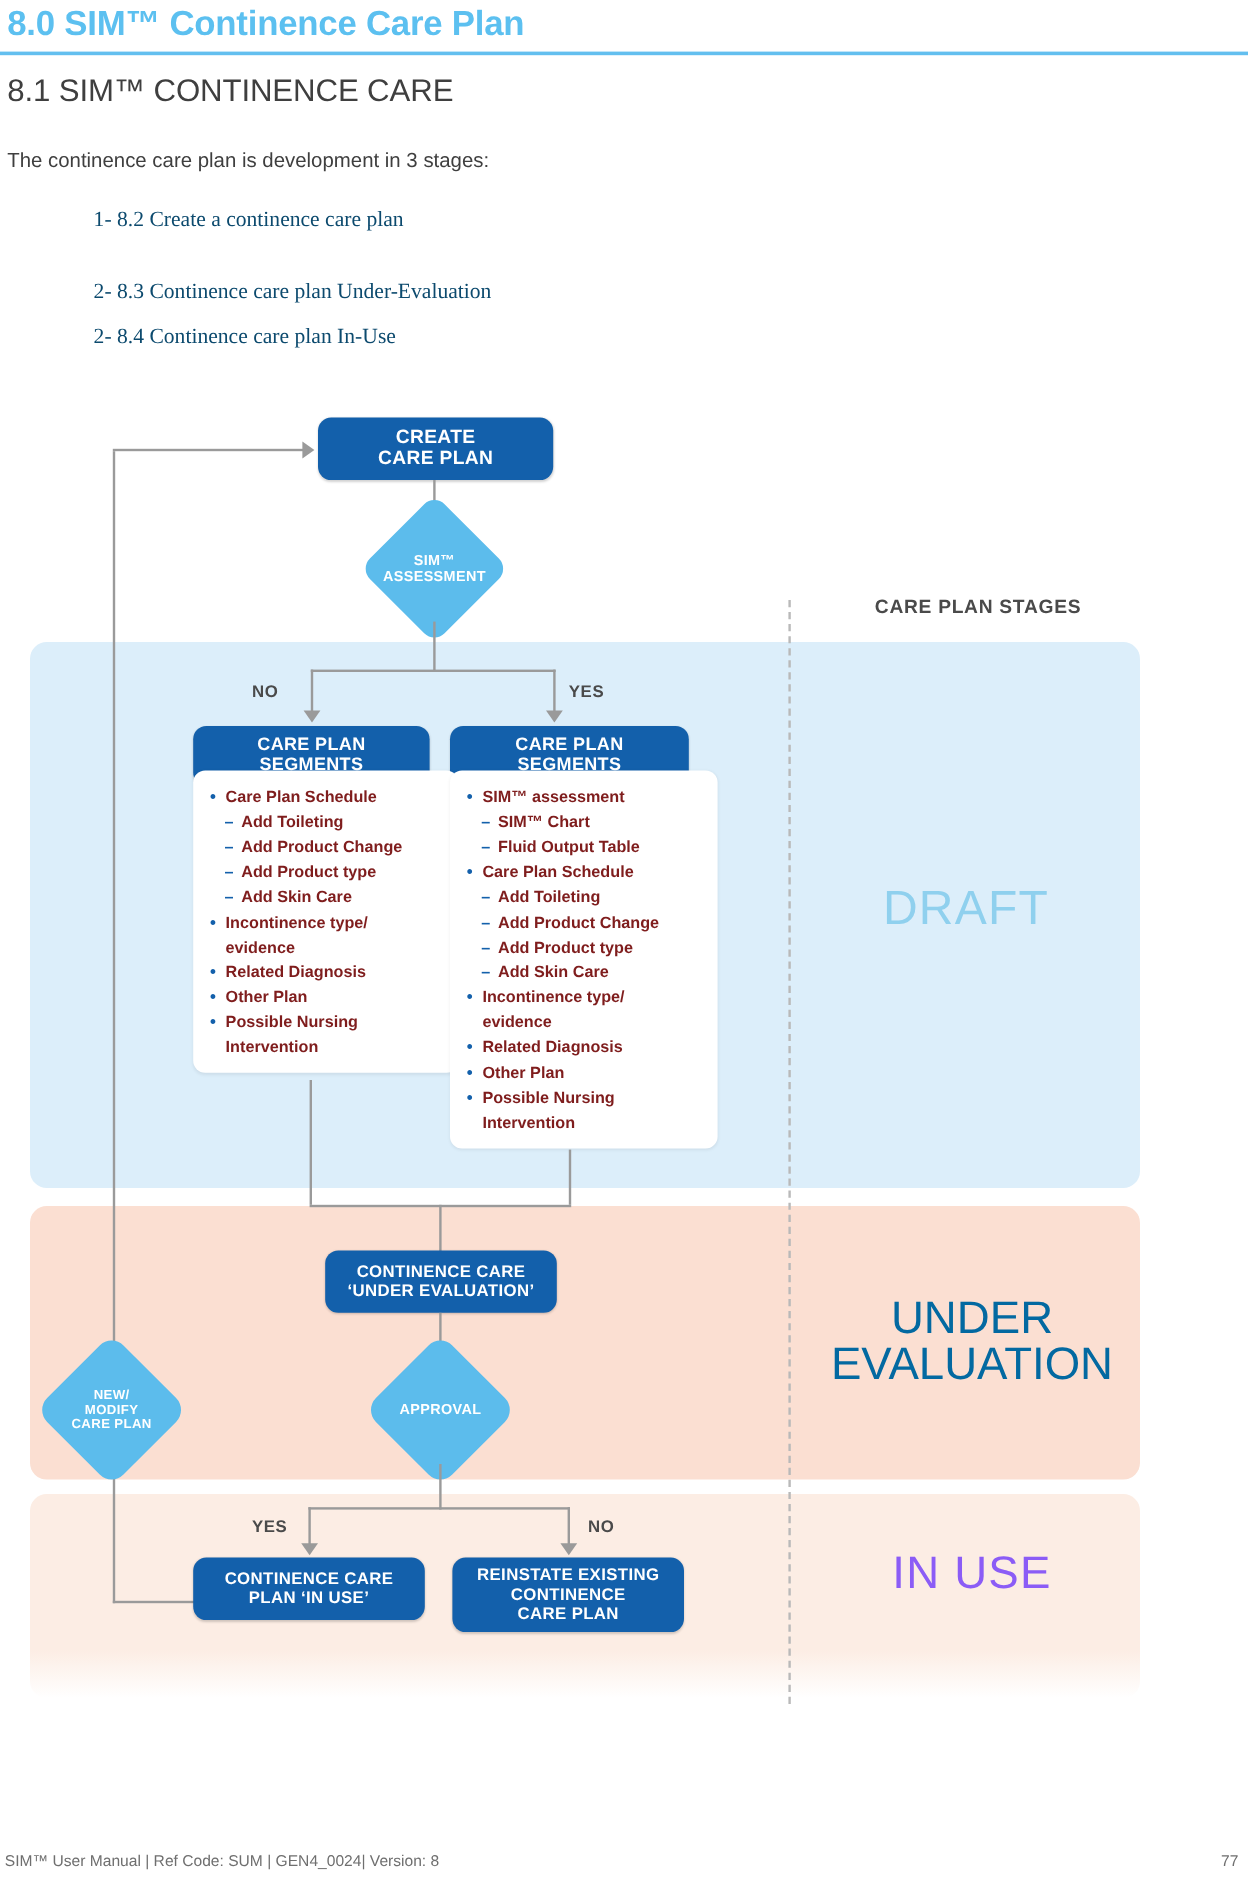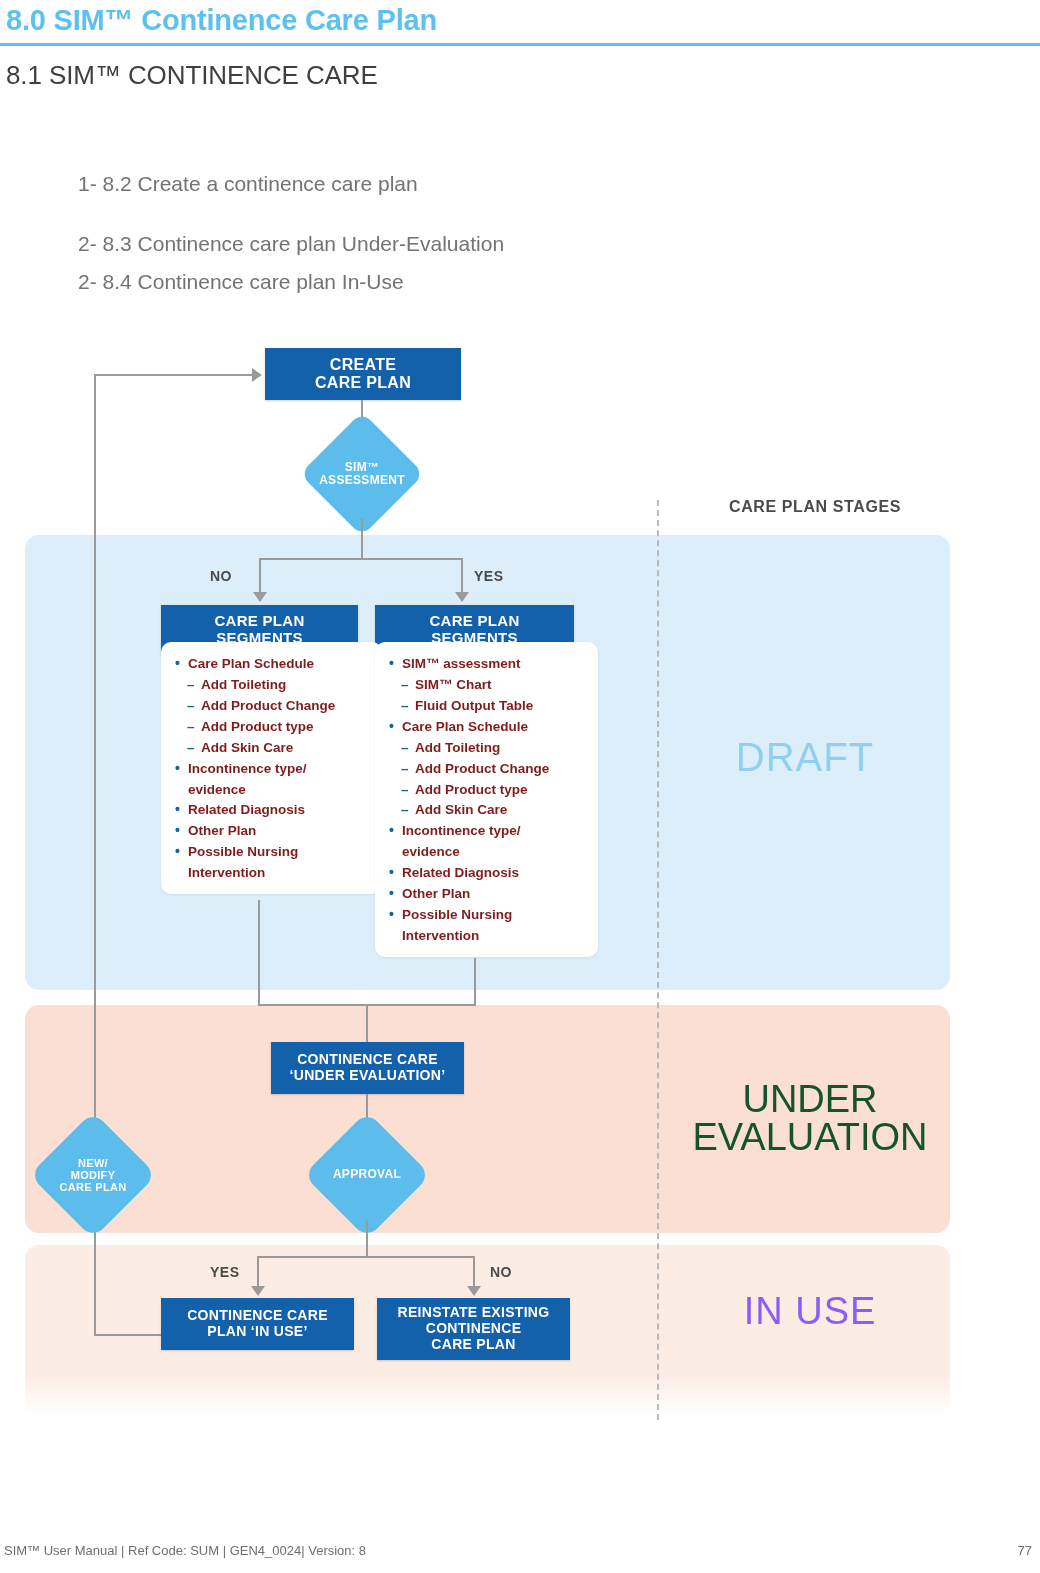--- a/index.html
+++ b/index.html
@@ -155,6 +155,7 @@
   <div class="h1">8.0 SIM™ Continence Care Plan</div>
   <div class="rule"></div>
   <div class="h2">8.1 SIM™ CONTINENCE CARE</div>
+  <div class="intro">The continence care plan is development in 3 stages:</div>
   <div class="step s1">1- 8.2 Create a continence care plan</div>
   <div class="step s2">2- 8.3 Continence care plan Under-Evaluation</div>
   <div class="step s3">2- 8.4 Continence care plan In-Use</div>

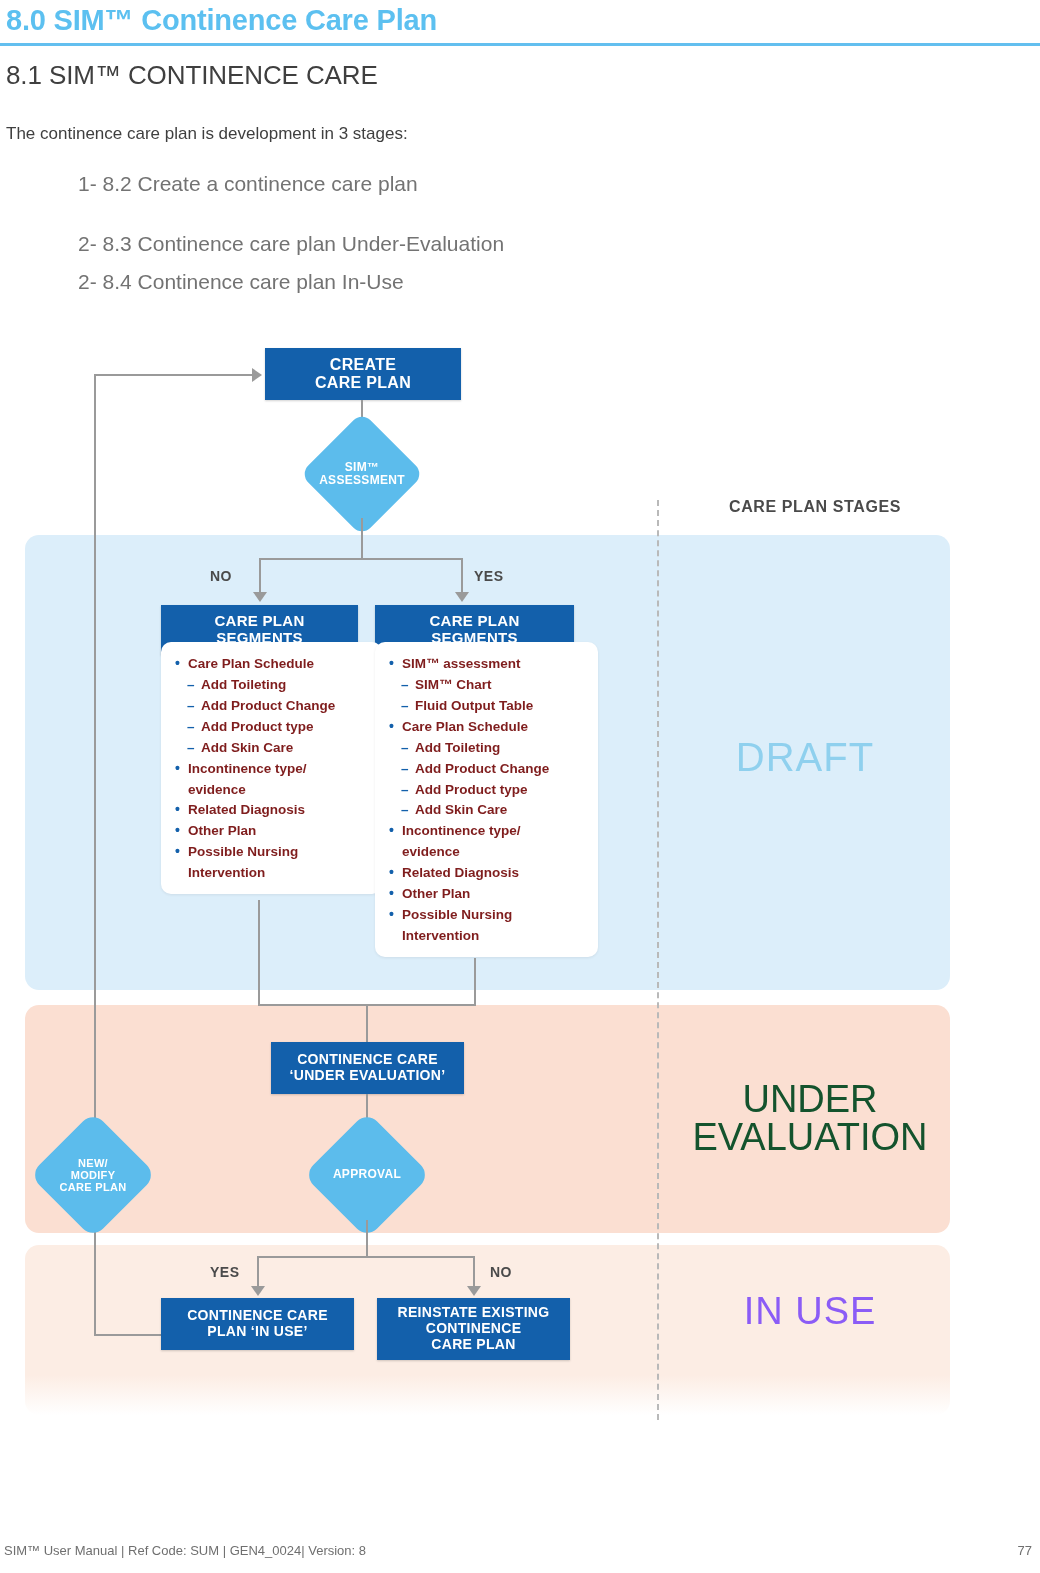--- a/index.html
+++ b/index.html
@@ -28,7 +28,7 @@
     position:absolute;left:6px;top:124px;font-size:17px;color:#3f3f3f;
     white-space:nowrap;
   }
-  .step{position:absolute;left:78px;font-size:21px;color:#737373;white-space:nowrap;}
+  .step{position:absolute;left:78px;font-size:18px;color:#0c4a6e;white-space:nowrap;font-family:Liberation Serif, serif;}
   .step.s1{top:172px;}
   .step.s2{top:221px;margin-top:11px;}
   .step.s3{top:270px;}

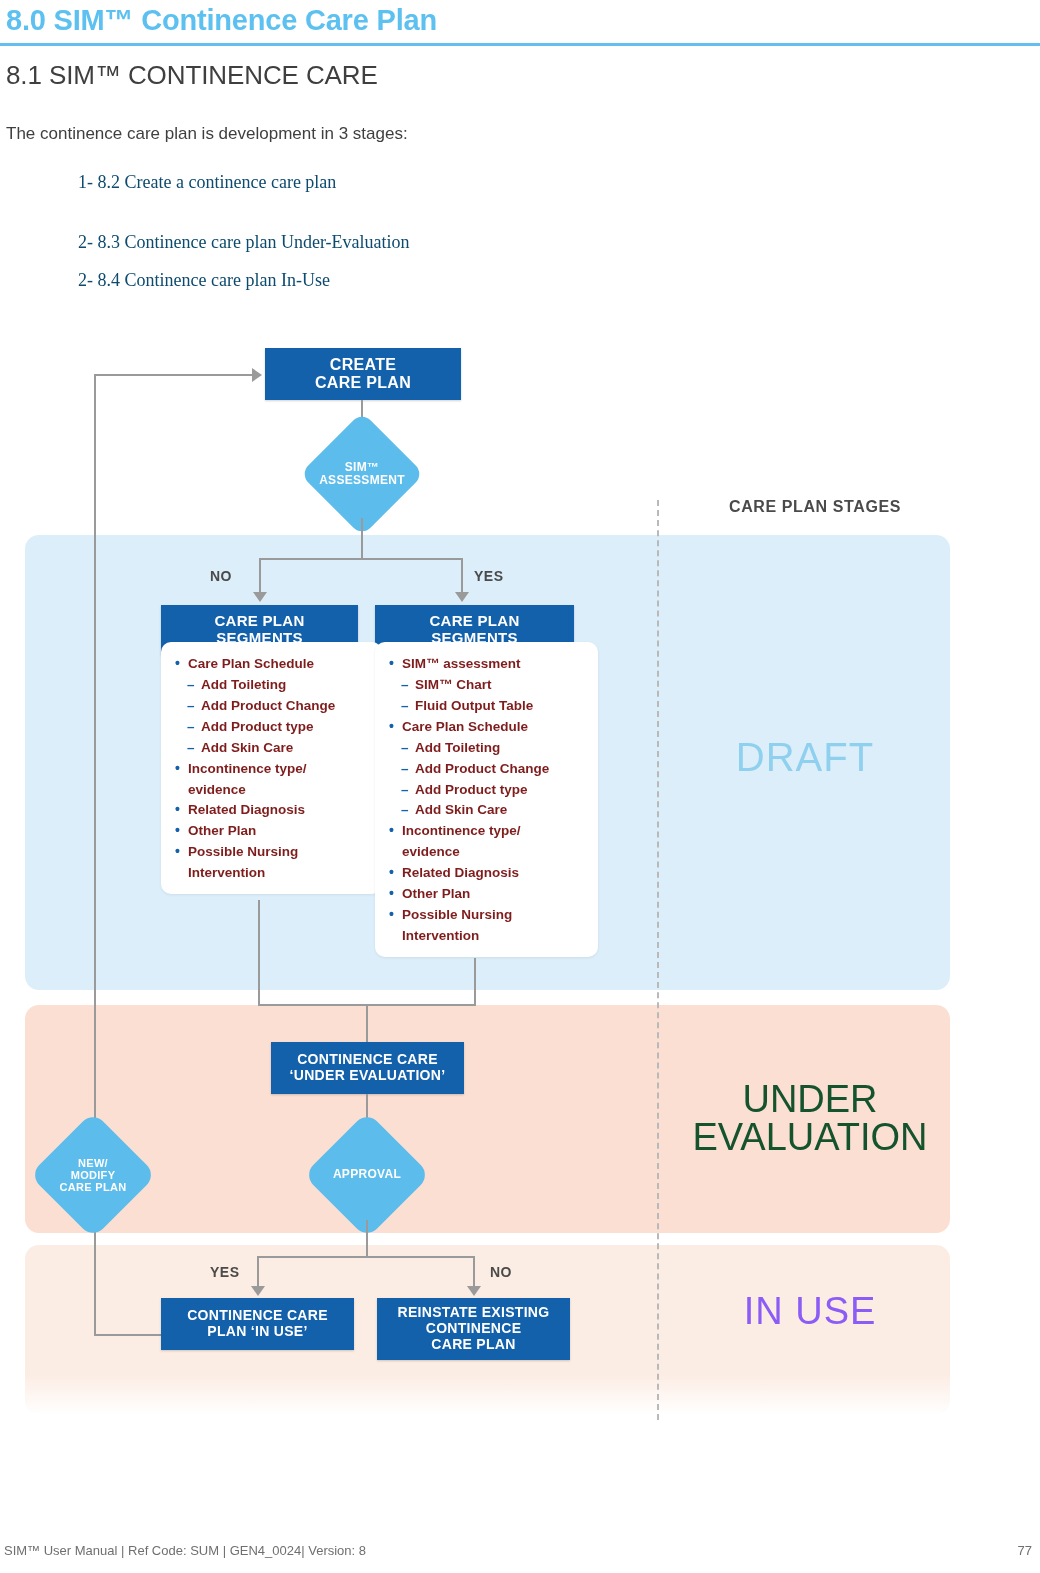--- a/index.html
+++ b/index.html
@@ -74,7 +74,7 @@
 
   
   .nbox{
-    position:absolute;background:#1360AB;border-radius:0;
+    position:absolute;background:#1360AB;border-radius:11px;
     color:#ffffff;font-weight:bold;text-align:center;
     display:flex;align-items:center;justify-content:center;
     line-height:1.12;letter-spacing:0.3px;

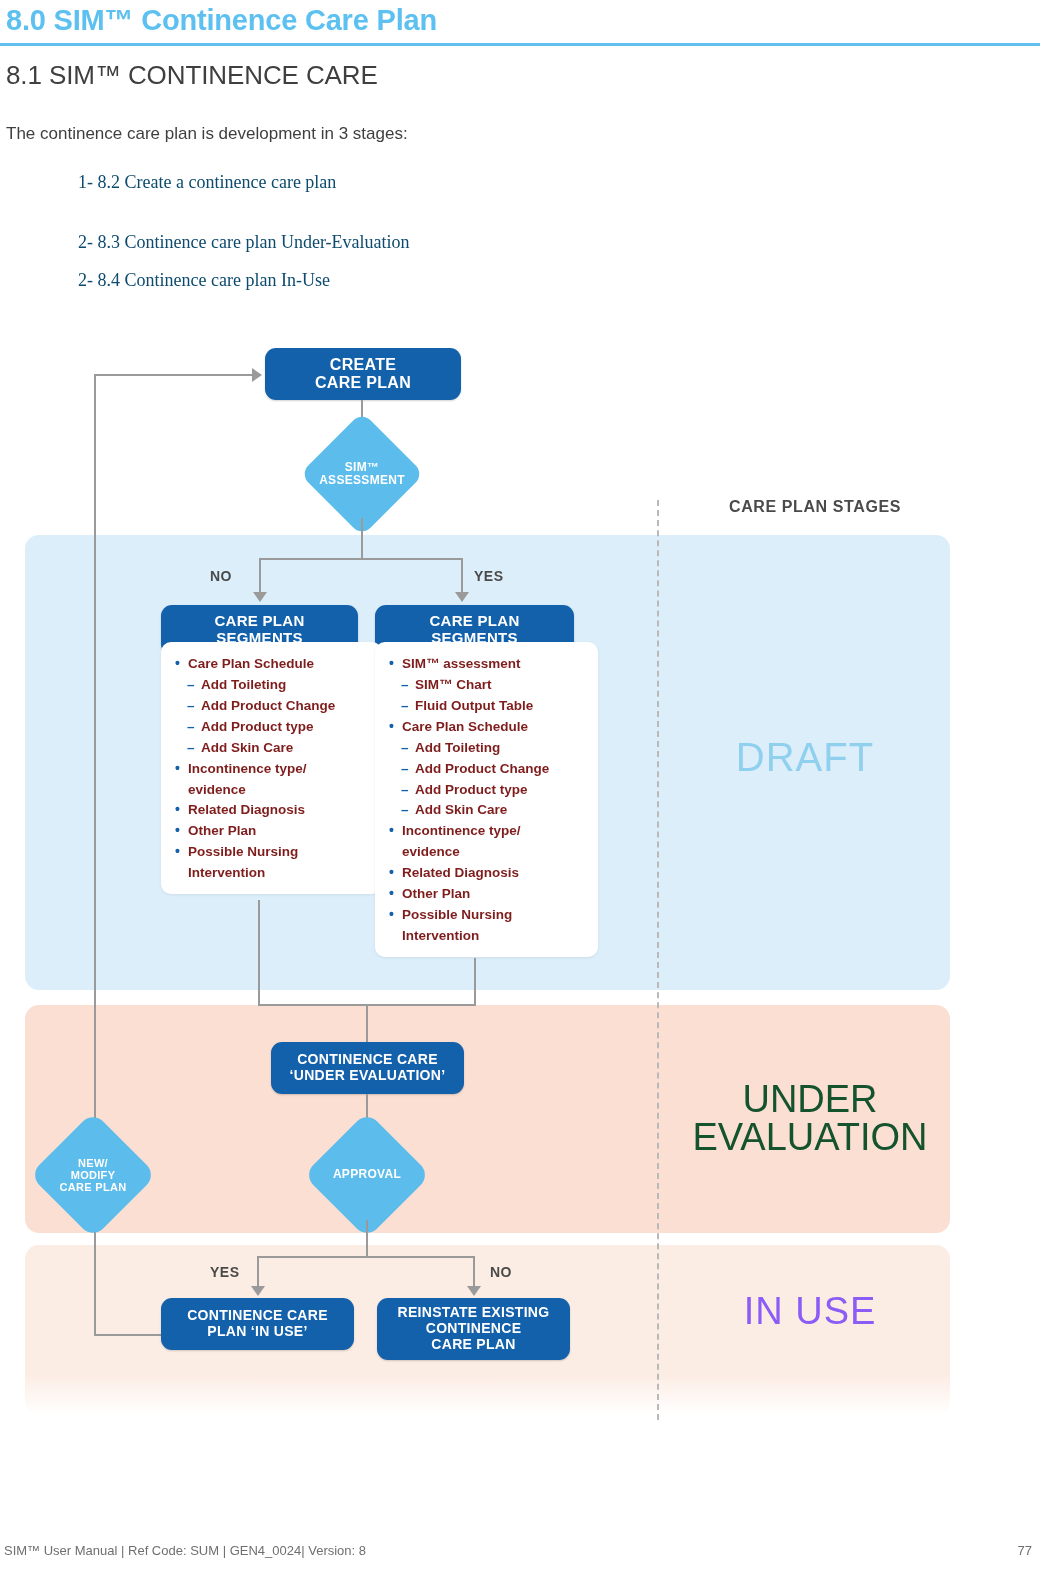--- a/index.html
+++ b/index.html
@@ -57,7 +57,7 @@
     left:695px;top:405px;width:220px;font-size:40px;color:#8FD0EE;letter-spacing:1px;
   }
   .stagelabel.under{
-    left:680px;top:750px;width:260px;font-size:38px;color:#14532d;line-height:1.0;
+    left:680px;top:750px;width:260px;font-size:38px;color:#0369a1;line-height:1.0;
   }
   .stagelabel.inuse{
     left:690px;top:960px;width:240px;font-size:38px;color:#8b5cf6;letter-spacing:1px;

